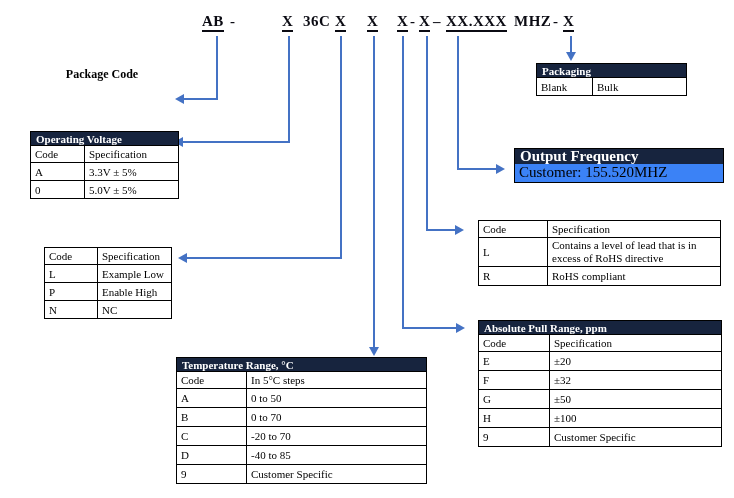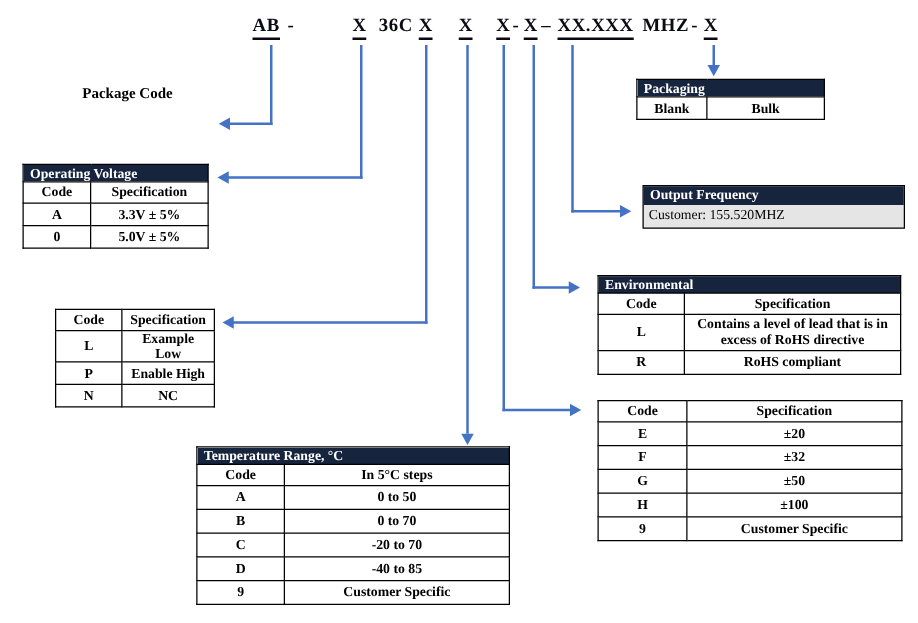--- a/index.html
+++ b/index.html
@@ -193,7 +193,7 @@
   </tbody>
     </table>
 
-  <table class="tbl" style="left:509px;top:63px;width:151px">
+  <table class="tbl" style="left:536px;top:63px;width:151px">
     <colgroup>
         <col style="width:56px">
         <col>

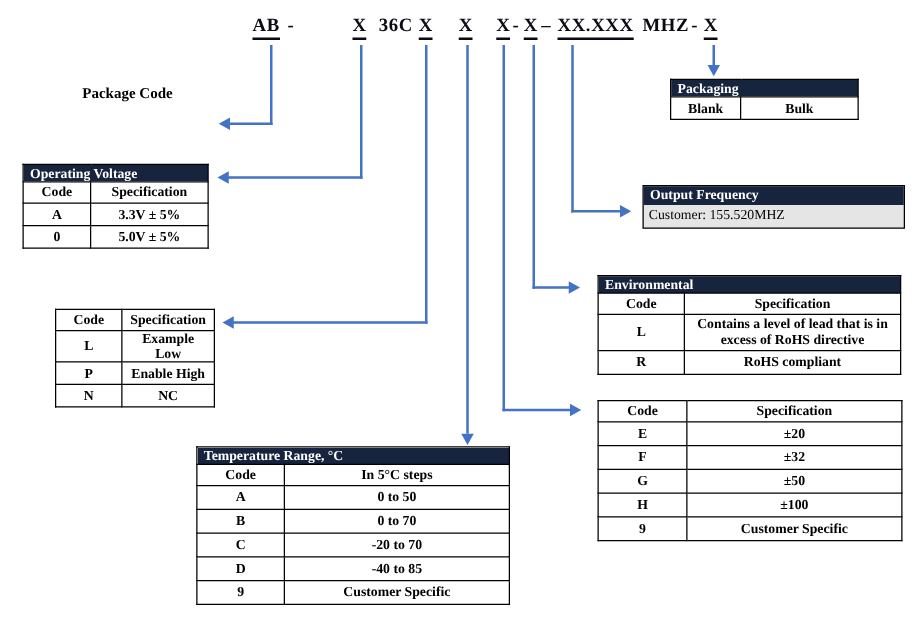--- a/index.html
+++ b/index.html
@@ -30,8 +30,8 @@
   
   table.tbl{position:absolute;border-collapse:collapse;background:#fff;
     font-family:"Liberation Serif",serif;font-size:11px;color:#000;table-layout:fixed;}
-  table.tbl th,table.tbl td{border:1px solid #000;padding:0 4px;text-align:center;
-    font-weight:bold;overflow:hidden;}
+  table.tbl th,table.tbl td{border:1px solid #000;padding:0 4px;text-align:left;
+    font-weight:normal;overflow:hidden;}
   table.tbl th.title{background:#17243E;color:#fff;text-align:left;
     font-weight:bold;height:13px;font-size:11px;padding:0 5px;}
   table.tbl td.hdr{height:16px;}

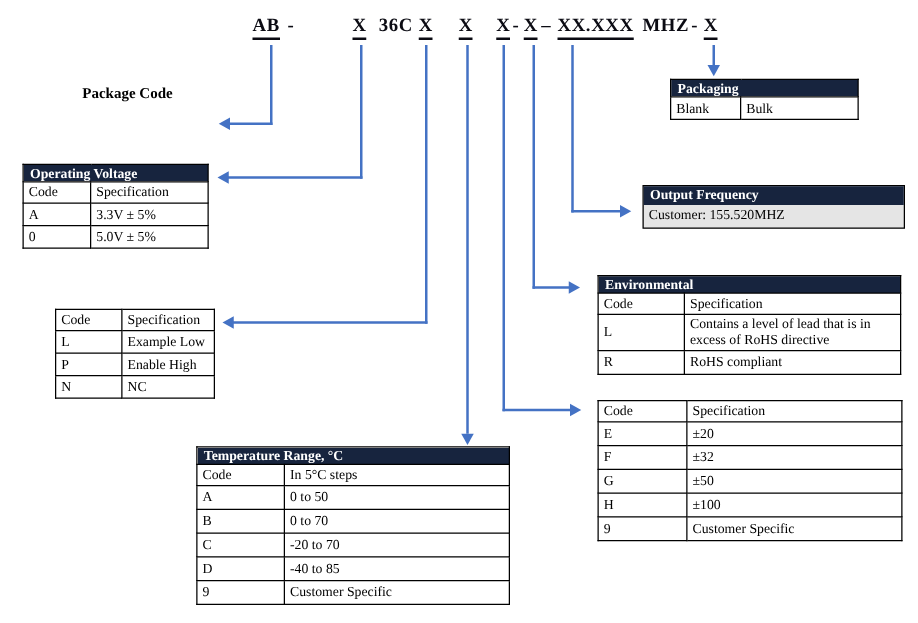--- a/index.html
+++ b/index.html
@@ -108,7 +108,7 @@
     <div class="pkg-title">Package Code</div>
   </div>
 
-  <table class="tbl" style="left:18px;top:131px;width:149px">
+  <table class="tbl" style="left:30px;top:131px;width:149px">
     <colgroup>
         <col style="width:54px">
         <col>

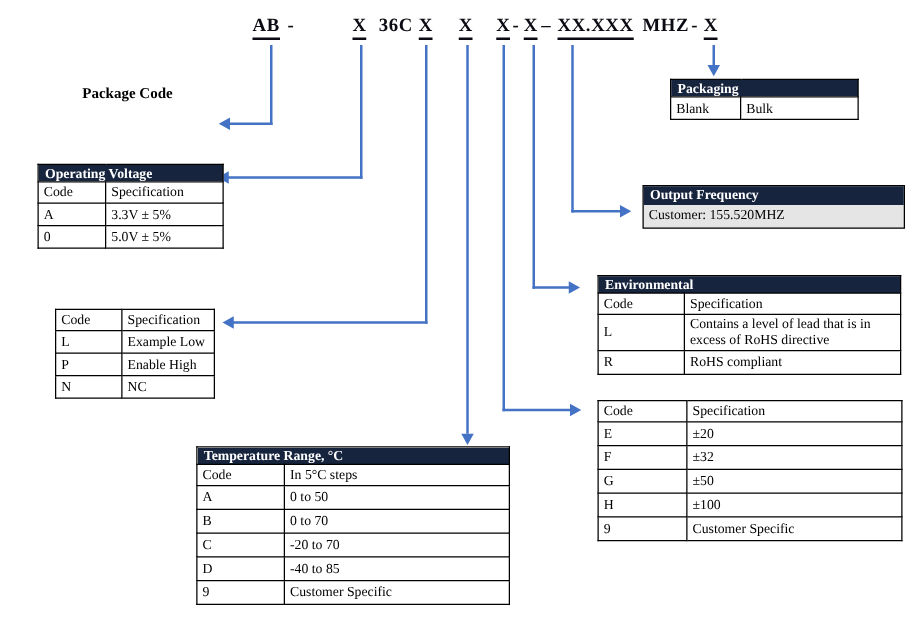--- a/index.html
+++ b/index.html
@@ -39,7 +39,7 @@
   td.left{text-align:left;padding:0 6px;}
   
   .freq-box{position:absolute;left:514px;top:148px;width:208px;border:1px solid #000;
-    background:#e5e5e5;font-size:11px;}
+    background:#3b82f6;font-size:15px;}
   .freq-title{background:#17243E;color:#fff;font-weight:bold;padding:1px 5px;height:13px;line-height:12px;}
   .freq-body{padding:2px 4px 3px 4px;line-height:13px;}
 </style>

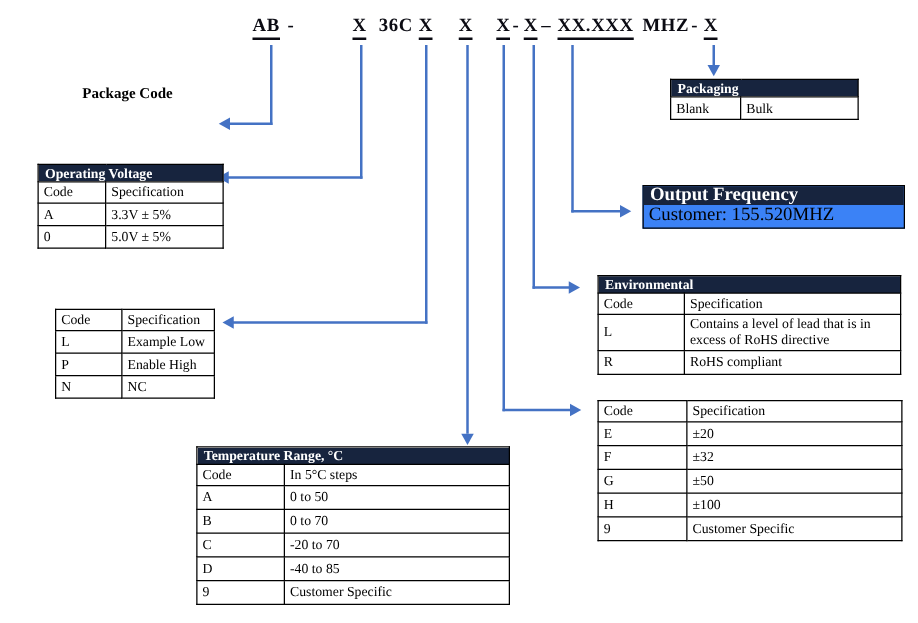--- a/index.html
+++ b/index.html
@@ -222,9 +222,6 @@
         <col>
       </colgroup>
     <tbody>
-        <tr>
-          <th class="title" colspan="2">Environmental</th>
-        </tr>
     <tr>
       <td class="hdr">Code</td>
       <td class="hdr">Specification</td>

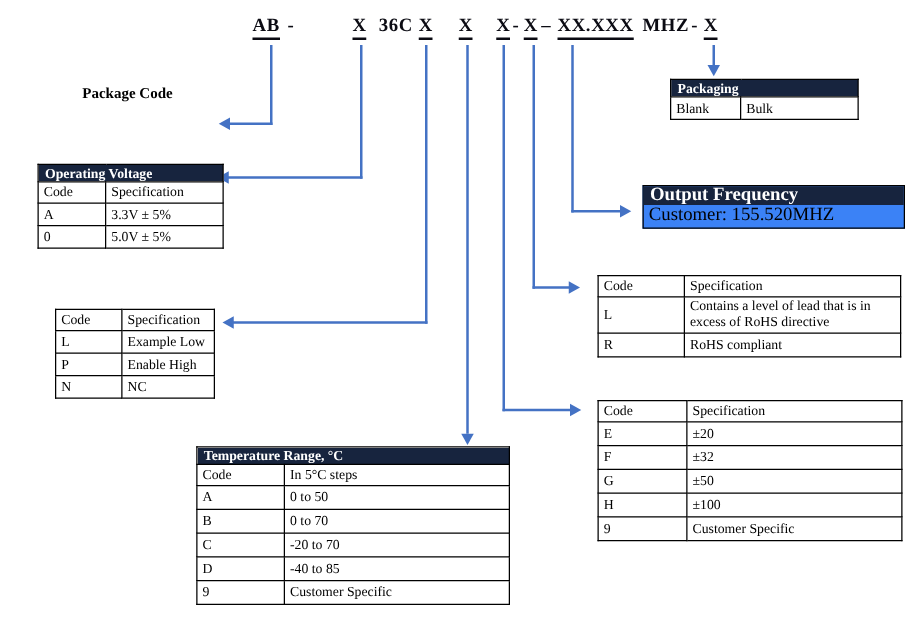--- a/index.html
+++ b/index.html
@@ -243,6 +243,9 @@
         <col>
       </colgroup>
     <tbody>
+        <tr>
+          <th class="title" colspan="2">Absolute Pull Range, ppm</th>
+        </tr>
     <tr>
       <td class="hdr">Code</td>
       <td class="hdr">Specification</td>

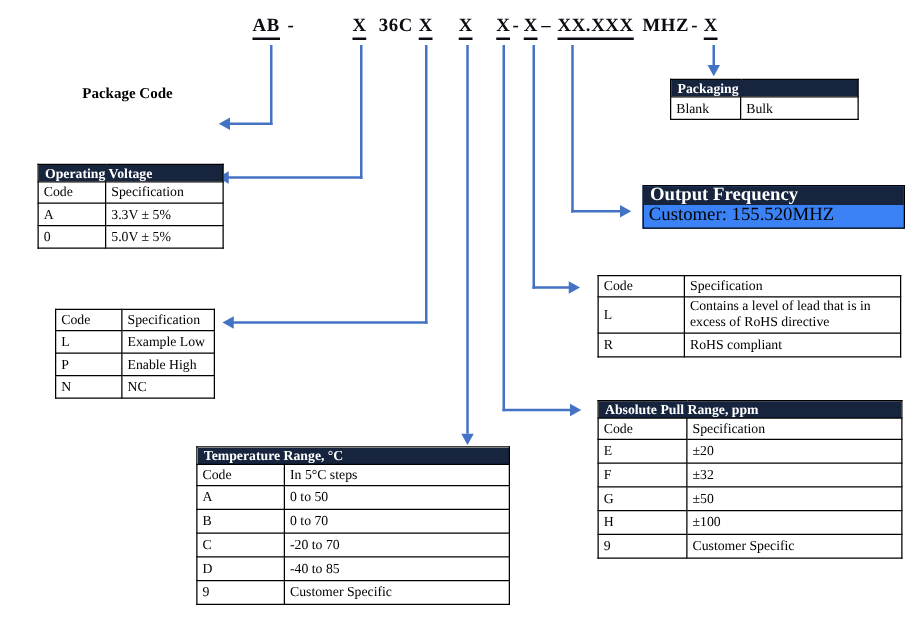--- a/index.html
+++ b/index.html
@@ -157,7 +157,7 @@
   </tbody>
     </table>
 
-  <table class="tbl" style="left:157px;top:357px;width:251px">
+  <table class="tbl" style="left:176px;top:357px;width:251px">
     <colgroup>
         <col style="width:70px">
         <col>

